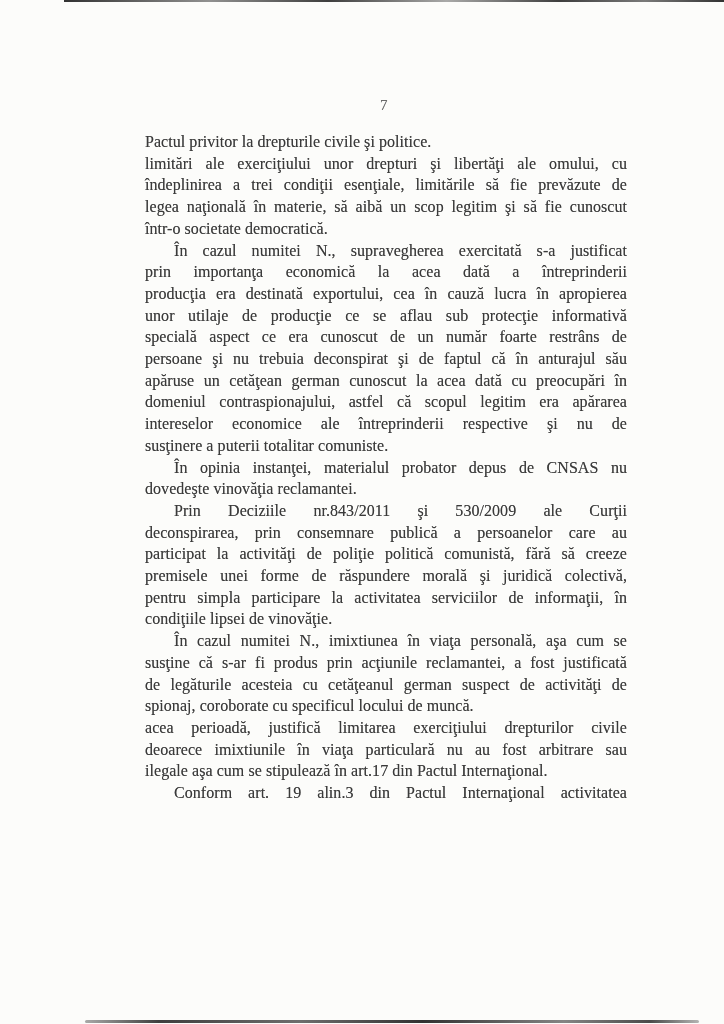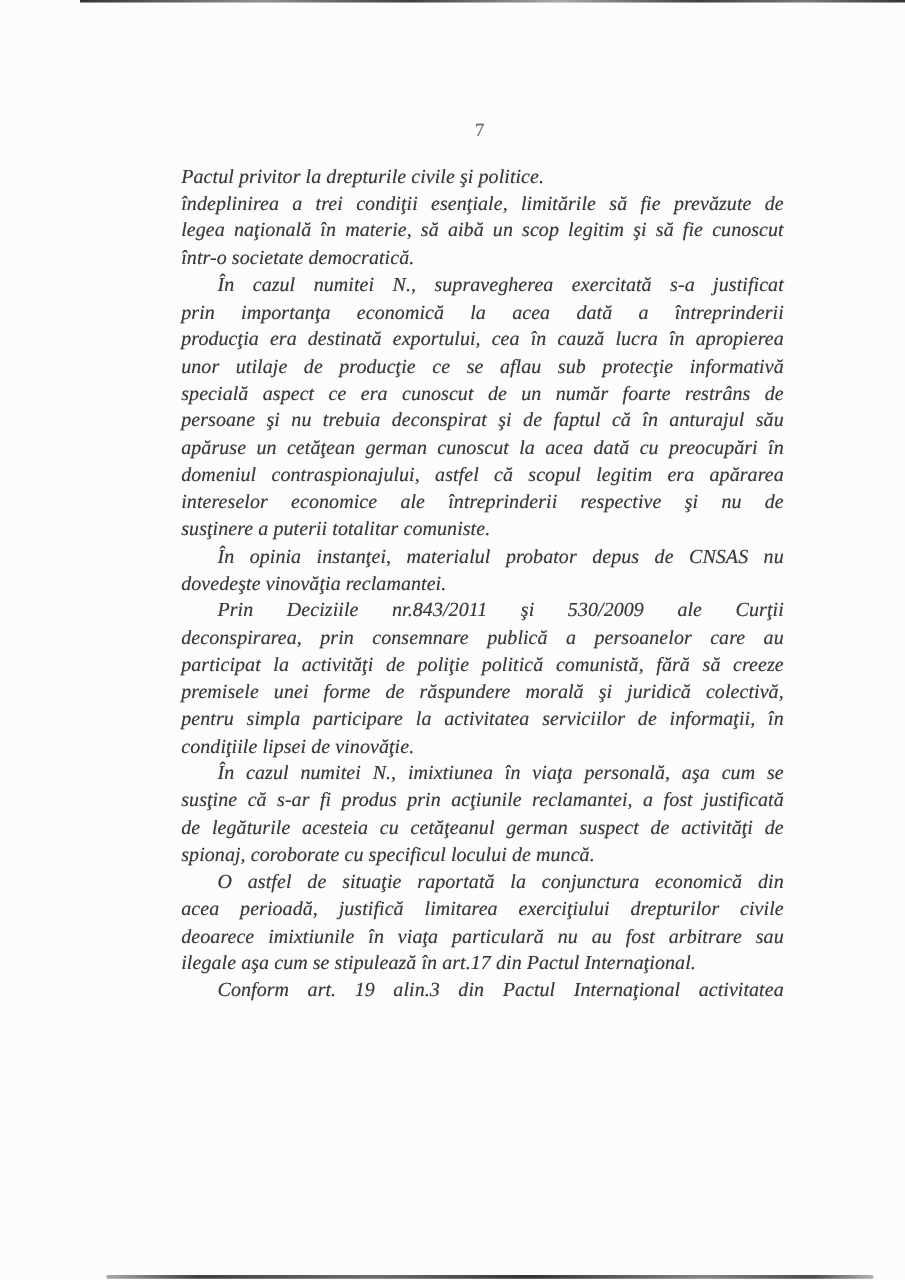--- a/index.html
+++ b/index.html
@@ -40,7 +40,6 @@
   }
   .paragraph {
     margin: 0;
-    font-style: italic;
   }
   .line {
     text-align: justify;

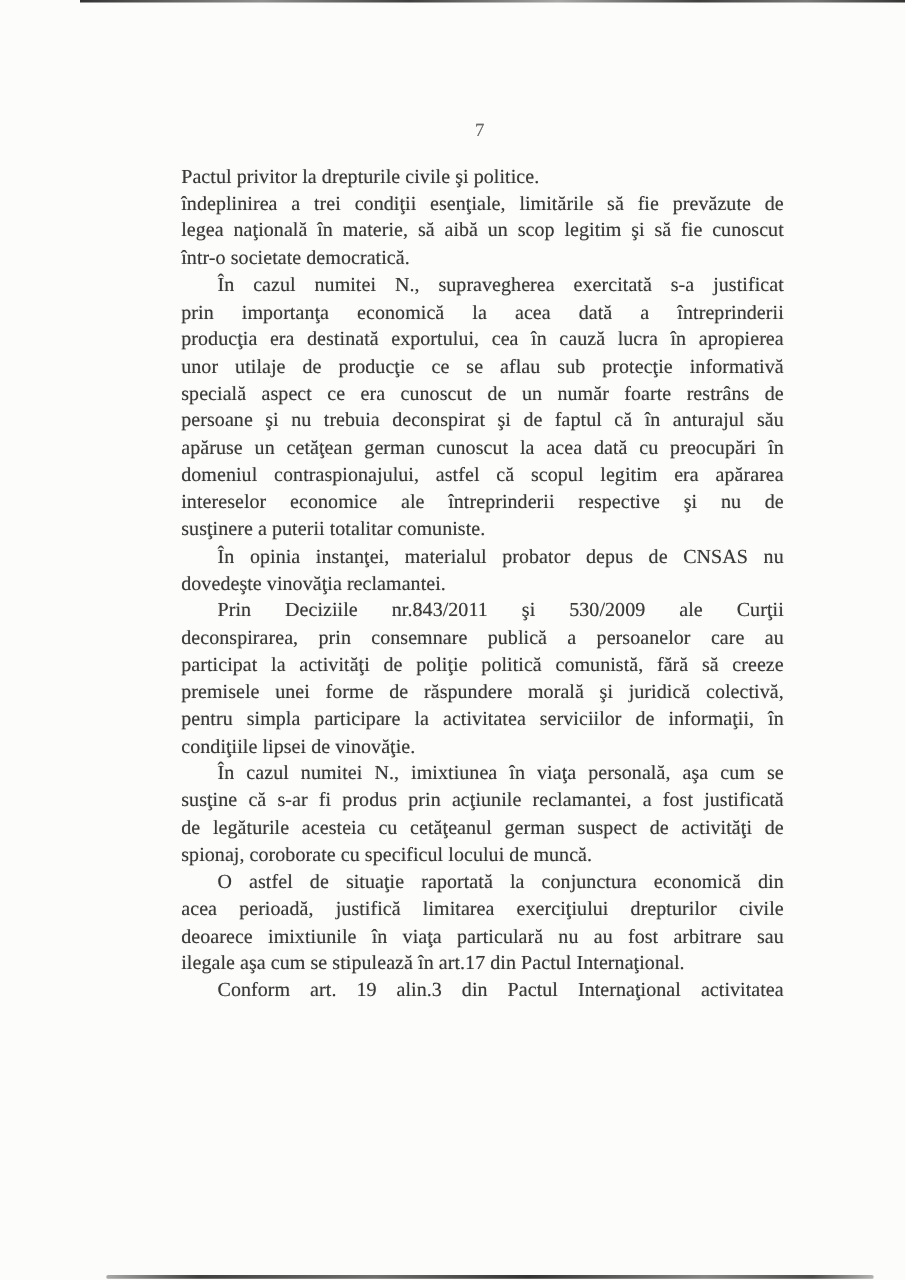--- a/index.html
+++ b/index.html
@@ -98,6 +98,7 @@
         <div class="line endline">Pactul privitor la drepturile civile şi politice.</div>
       </div>
       <div class="paragraph">
+        <div class="line">limitări ale exerciţiului unor drepturi şi libertăţi ale omului, cu</div>
         <div class="line">îndeplinirea a trei condiţii esenţiale, limitările să fie prevăzute de</div>
         <div class="line">legea naţională în materie, să aibă un scop legitim şi să fie cunoscut</div>
         <div class="line endline">într-o societate democratică.</div>

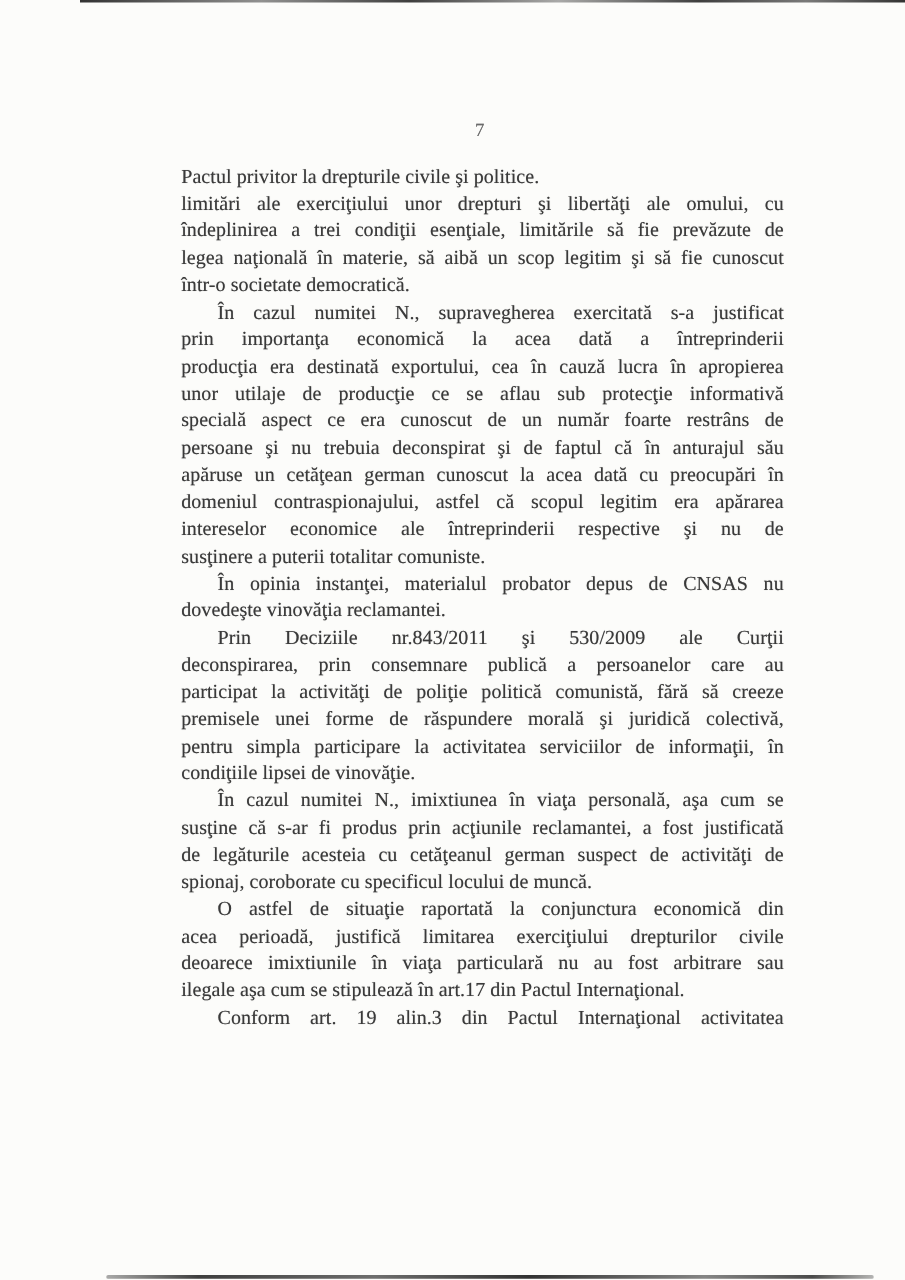--- a/index.html
+++ b/index.html
@@ -134,7 +134,6 @@
         <div class="line endline">spionaj, coroborate cu specificul locului de muncă.</div>
       </div>
       <div class="paragraph">
-        <div class="line indent">O astfel de situaţie raportată la conjunctura economică din</div>
         <div class="line">acea perioadă, justifică limitarea exerciţiului drepturilor civile</div>
         <div class="line">deoarece imixtiunile în viaţa particulară nu au fost arbitrare sau</div>
         <div class="line endline">ilegale aşa cum se stipulează în art.17 din Pactul Internaţional.</div>

